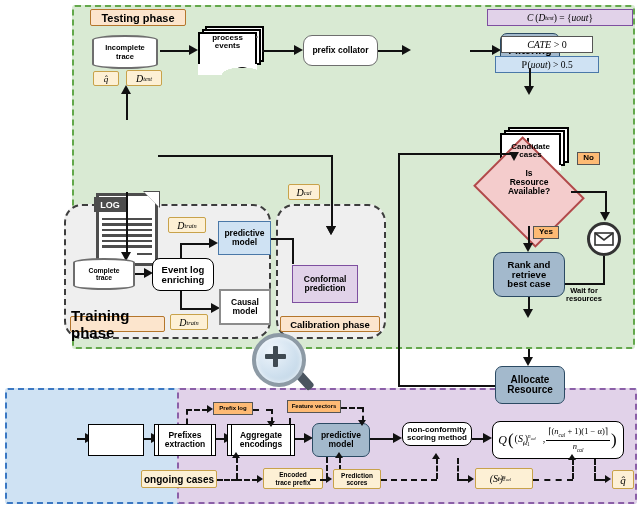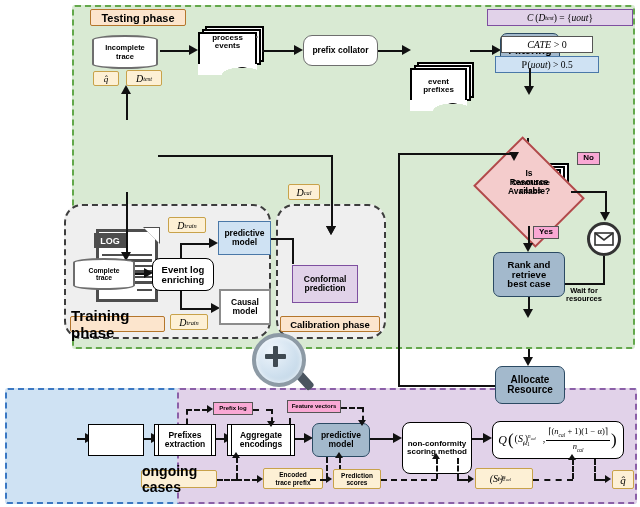--- a/index.html
+++ b/index.html
@@ -142,14 +142,6 @@
   <div class="abs ln lnh" style="left:378px;top:50px;width:24px;"></div>
   <div class="abs ar ar-r" style="left:402px;top:45px;"></div>
 
-  <div class="abs stackdoc" style="left:410px;top:31px;width:62px;height:36px;">
-    <div class="sh" style="left:7px;top:-5px;width:53px;height:32px;"></div>
-    <div class="sh" style="left:4px;top:-2px;width:53px;height:32px;"></div>
-    <div class="doc" style="position:absolute;left:0;top:1px;width:53px;height:32px;display:flex;align-items:center;justify-content:center;">
-      <span class="plain" style="font-size:8px;white-space:pre-line;z-index:2;">event
-prefixes</span>
-    </div>
-  </div>
 
   <div class="abs ln lnh" style="left:470px;top:50px;width:22px;"></div>
   <div class="abs ar ar-r" style="left:492px;top:45px;"></div>

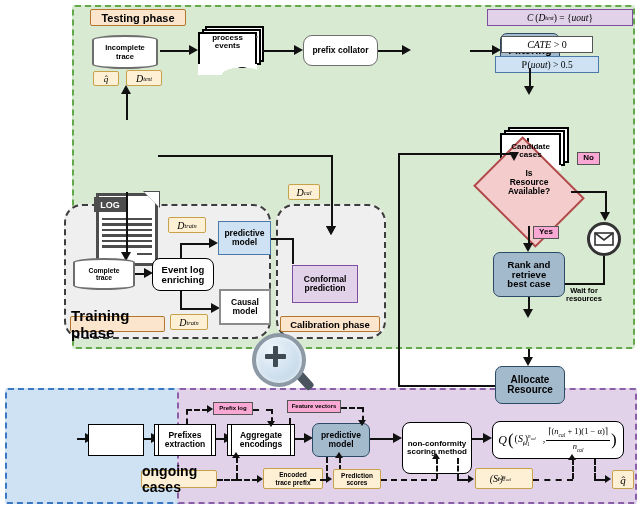--- a/index.html
+++ b/index.html
@@ -65,7 +65,7 @@
   .ar-sm.ar-d{border-left:4px solid transparent;border-right:4px solid transparent;border-top:6.5px solid #111;}
   .ar-sm.ar-u{border-left:4px solid transparent;border-right:4px solid transparent;border-bottom:6.5px solid #111;}
 
-  .minilabel{background:#f9a8d4;border:1.2px solid #555;font-size:6px;font-weight:bold;
+  .minilabel{background:#fdba74;border:1.2px solid #555;font-size:6px;font-weight:bold;
      display:flex;align-items:center;justify-content:center;text-align:center;line-height:1.02;color:#000;}
 
   .plain{color:#000;font-weight:bold;text-align:center;line-height:1.05;}

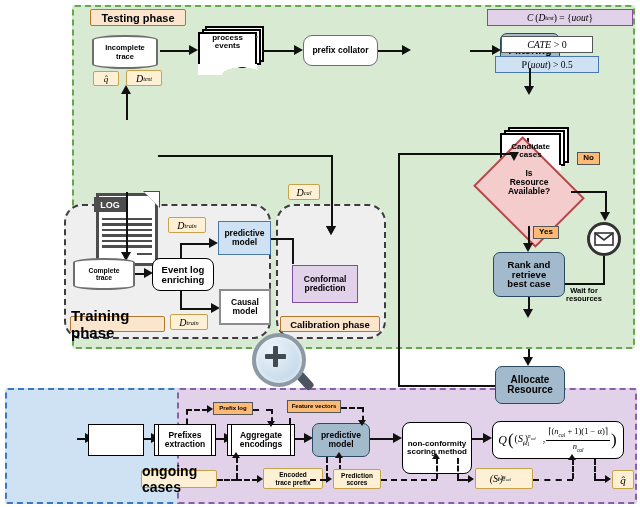--- a/index.html
+++ b/index.html
@@ -198,7 +198,7 @@
   <div class="abs ar ar-d" style="left:523px;top:243px;"></div>
   <div class="abs minilabel" style="left:533px;top:226px;width:26px;height:13px;font-size:8px;">Yes</div>
 
-  <div class="abs bluebox node" style="left:493px;top:252px;width:72px;height:45px;font-size:9.5px;white-space:pre-line;">Rank and
+  <div class="abs bluebox node" style="left:493px;top:252px;width:72px;height:45px;font-size:9.5px;white-space:pre-line;border-radius:9px;">Rank and
 retrieve
 best case</div>
 

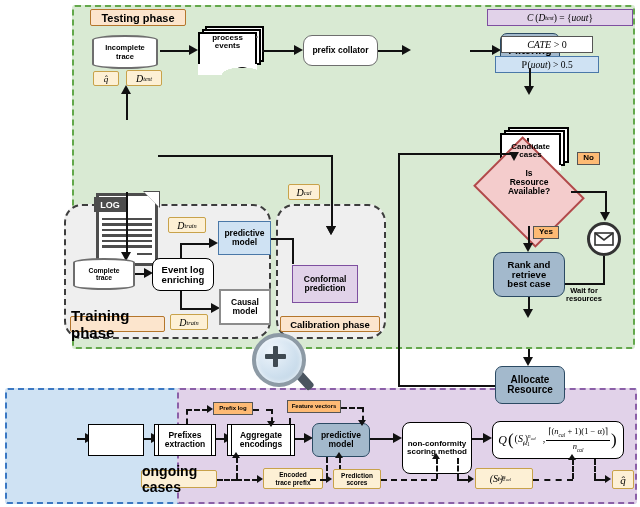--- a/index.html
+++ b/index.html
@@ -328,7 +328,7 @@
   <div class="abs ln lnh" style="left:370px;top:438px;width:24px;"></div>
   <div class="abs ar ar-r" style="left:393px;top:433px;"></div>
 
-  <div class="abs blackbox node" style="left:402px;top:422px;width:70px;height:52px;font-size:8px;white-space:pre-line;">non-conformity
+  <div class="abs blackbox node" style="left:402px;top:422px;width:70px;height:24px;font-size:8px;white-space:pre-line;">non-conformity
 scoring method</div>
 
   <div class="abs ln lnh" style="left:472px;top:438px;width:12px;"></div>

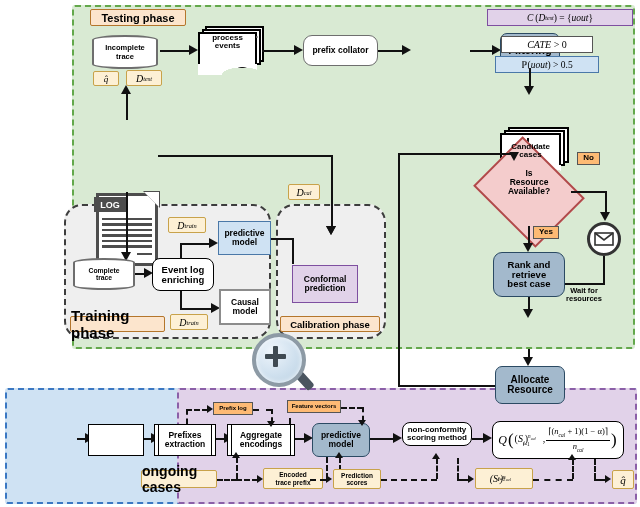--- a/index.html
+++ b/index.html
@@ -359,7 +359,7 @@
   <div class="abs dlv" style="left:362px;top:407px;height:14px;border-left:2px dashed #111;"></div>
   <div class="abs ar ar-sm ar-d" style="left:358px;top:420px;"></div>
 
-  <div class="abs dbox" style="left:141px;top:470px;width:76px;height:18px;font-size:14px;font-style:normal;font-family:'Liberation Sans',sans-serif;font-weight:bold;">ongoing cases</div>
+  <div class="abs dbox" style="left:141px;top:470px;width:76px;height:18px;font-size:10px;font-style:normal;font-family:'Liberation Sans',sans-serif;font-weight:bold;">ongoing cases</div>
   <div class="abs dlh" style="left:217px;top:479px;width:20px;border-top:2px dashed #111;"></div>
   <div class="abs dlv" style="left:236px;top:457px;height:22px;border-left:2px dashed #111;"></div>
   <div class="abs ar ar-sm ar-u" style="left:232px;top:452px;"></div>

